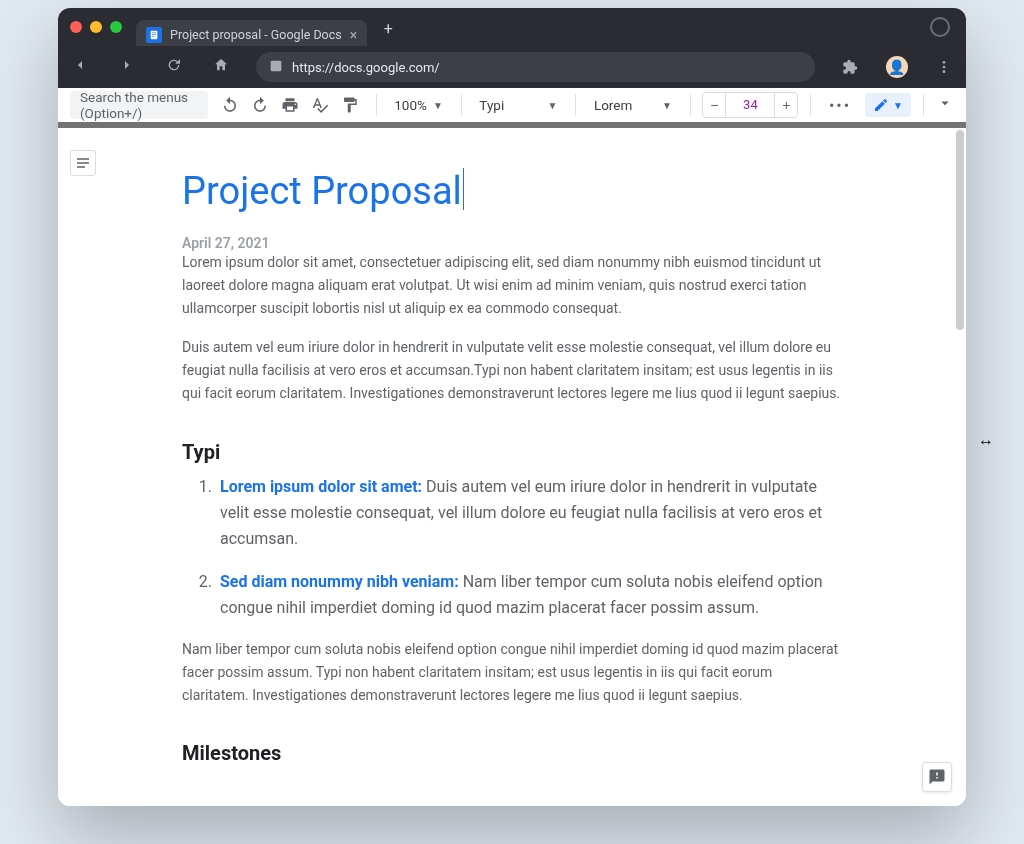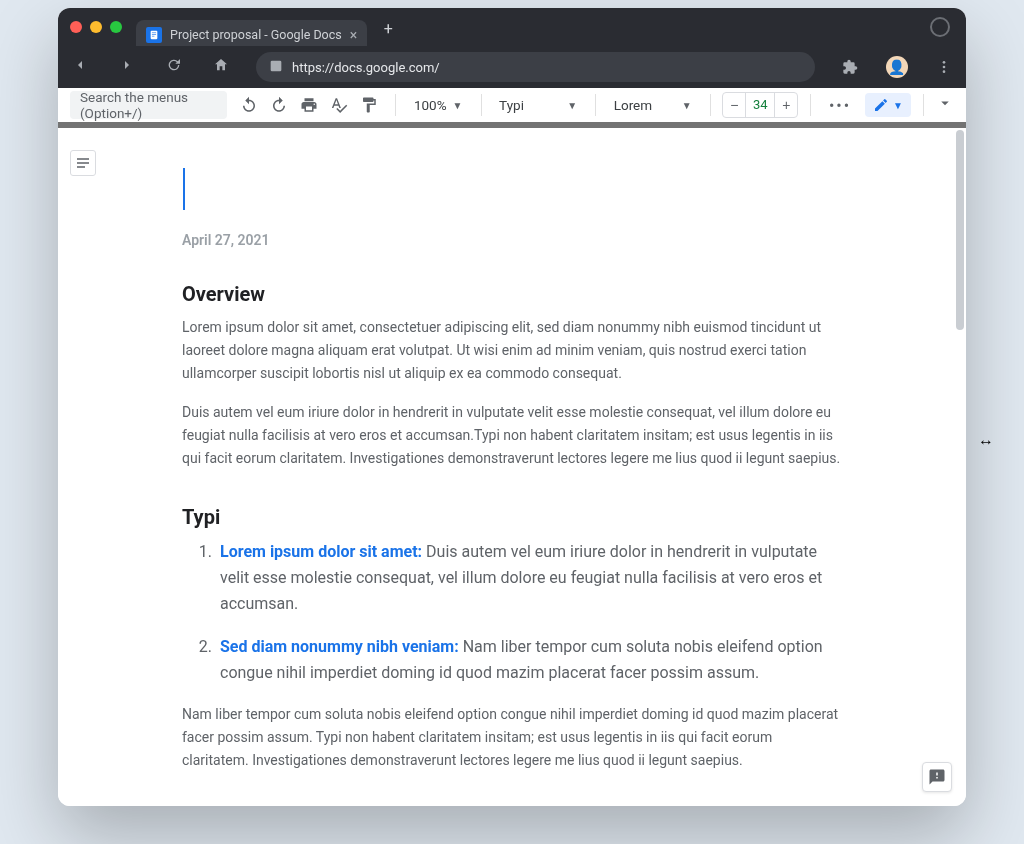--- a/index.html
+++ b/index.html
@@ -111,7 +111,7 @@
 .dropdown .caret { color:#5f6368; font-size:10px; }
 .stepper { display:flex; align-items:center; border:1px solid #dadce0; border-radius:4px; height:26px; }
 .stepper button { width:22px; height:24px; background:none; border:none; color:#5f6368; cursor:pointer; font-size:14px; }
-.stepper .val { width:30px; text-align:center; font-size:13px; color:#15803d; border-left:1px solid #dadce0; border-right:1px solid #dadce0; height:24px; line-height:24px;}
+.stepper .val { width:50px; text-align:center; font-size:13px; color:#a21caf; border-left:1px solid #dadce0; border-right:1px solid #dadce0; height:24px; line-height:24px;}
 .toolbar .more { letter-spacing:2px; color:#5f6368; cursor:pointer; padding:0 6px;}
 .toolbar .right { margin-left:auto; display:flex; align-items:center; gap:8px; }
 .mode-btn { background:#e8f0fe; border-radius:4px; padding:4px 8px; display:flex; align-items:center; gap:4px; cursor:pointer; }

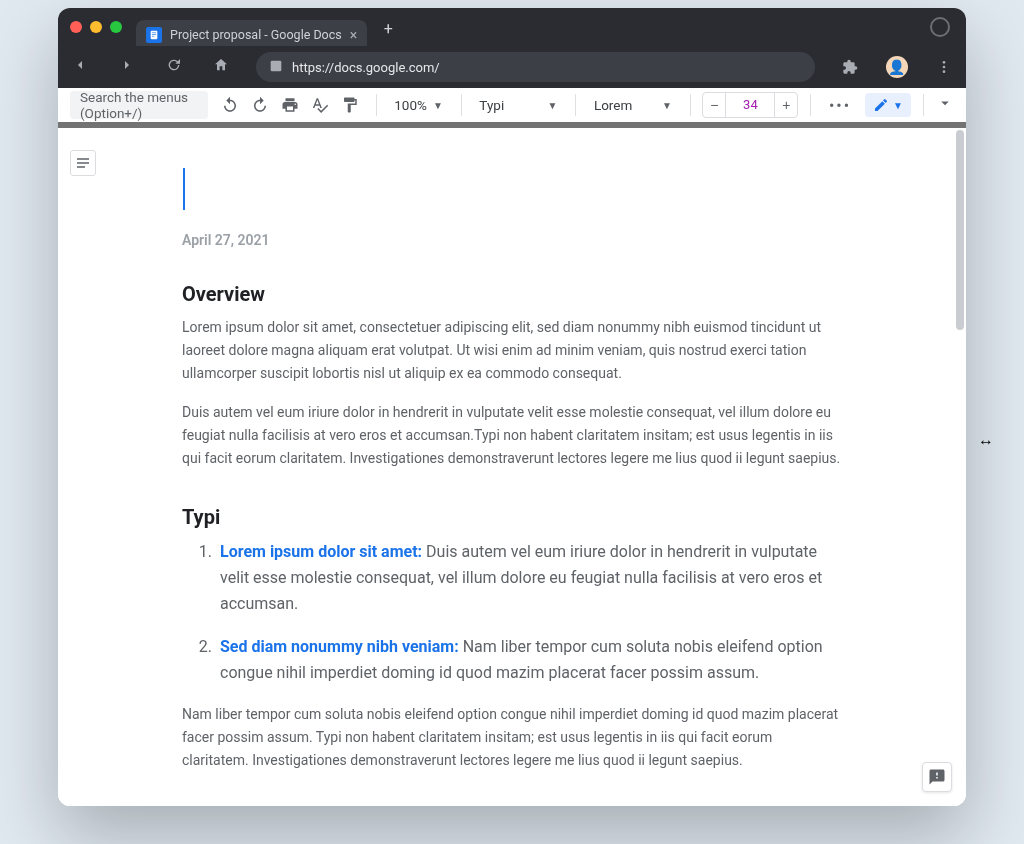--- a/index.html
+++ b/index.html
@@ -364,7 +364,7 @@
     <div class="doc-scroll">
       <div class="doc-page">
         <div style="position:relative">
-          <span class="cursor"></span>
+          <span class="doc-title">Project Proposal</span><span class="cursor"></span>
         </div>
         <div class="doc-date">April 27, 2021</div>
 

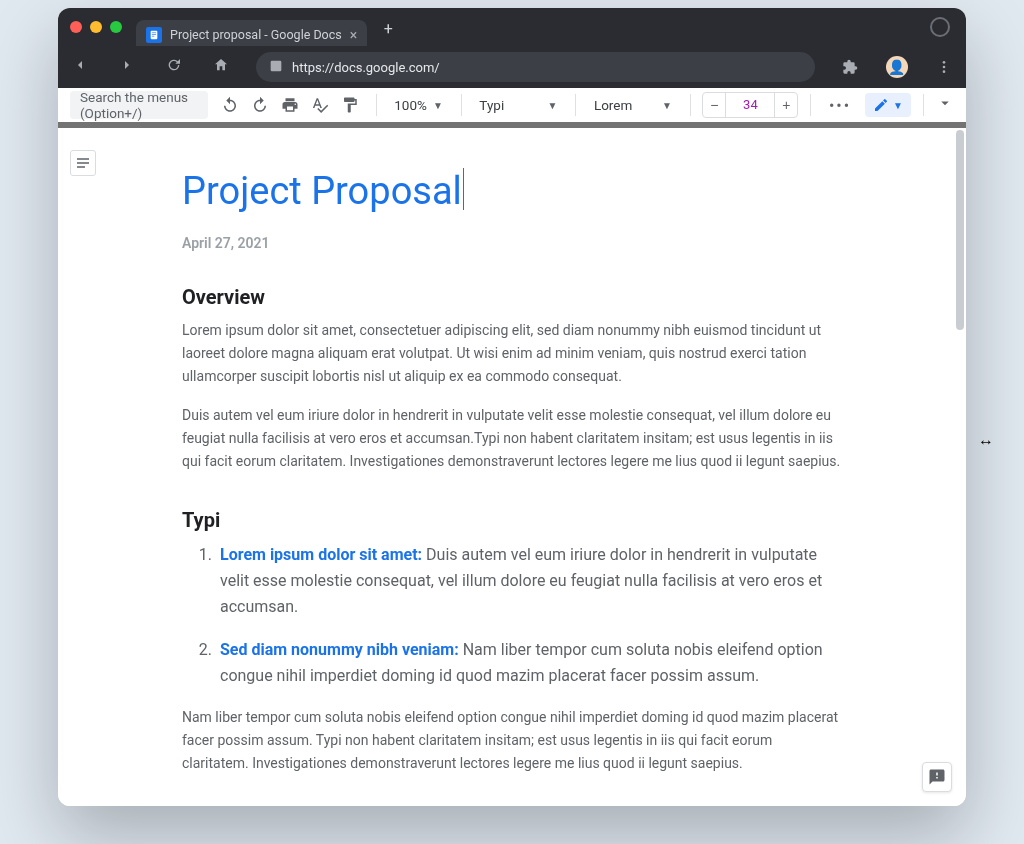--- a/index.html
+++ b/index.html
@@ -368,7 +368,6 @@
         </div>
         <div class="doc-date">April 27, 2021</div>
 
-        <div class="doc-h2">Overview</div>
         <div class="doc-p">Lorem ipsum dolor sit amet, consectetuer adipiscing elit, sed diam nonummy nibh euismod tincidunt ut laoreet dolore magna aliquam erat volutpat. Ut wisi enim ad minim veniam, quis nostrud exerci tation ullamcorper suscipit lobortis nisl ut aliquip ex ea commodo consequat.</div>
         <div class="doc-p">Duis autem vel eum iriure dolor in hendrerit in vulputate velit esse molestie consequat, vel illum dolore eu feugiat nulla facilisis at vero eros et accumsan.Typi non habent claritatem insitam; est usus legentis in iis qui facit eorum claritatem. Investigationes demonstraverunt lectores legere me lius quod ii legunt saepius.</div>
 

